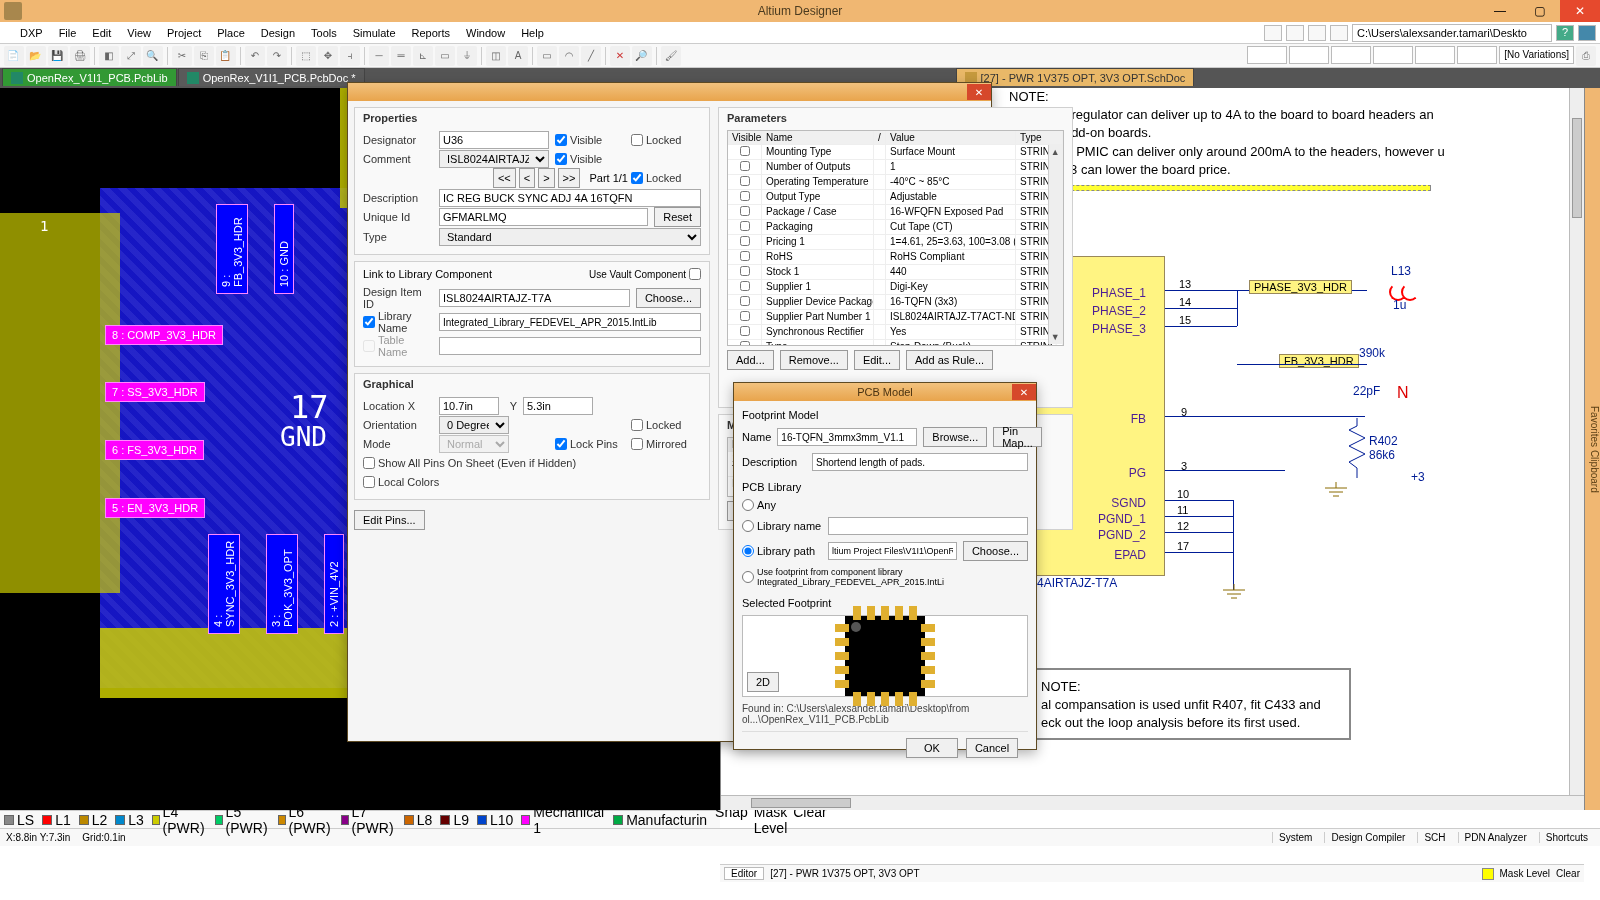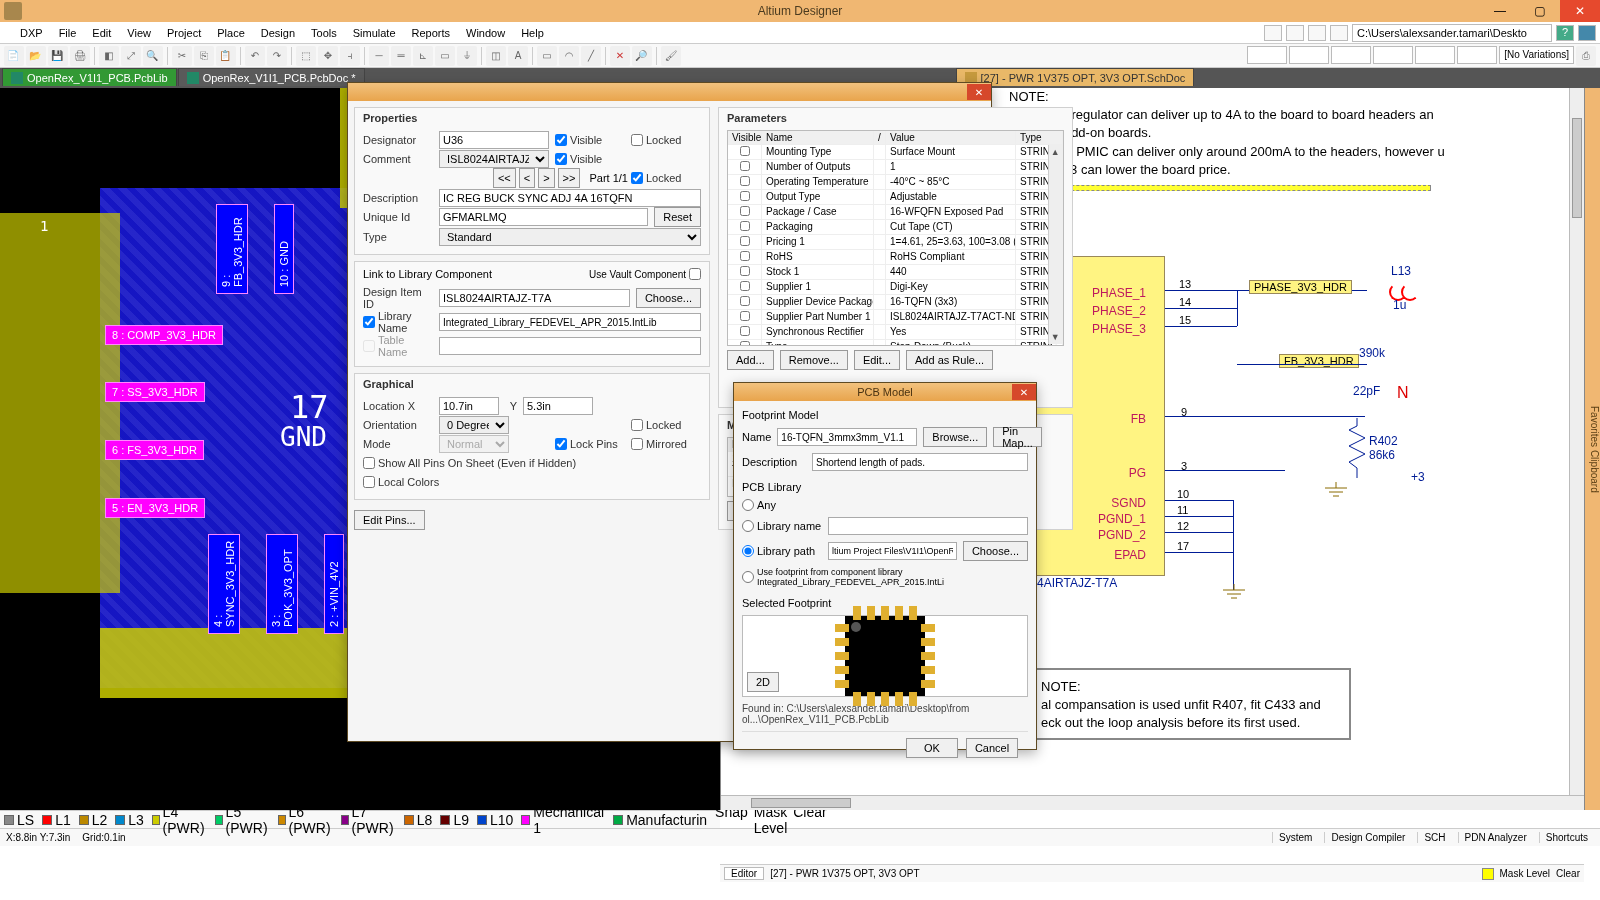--- a/index.html
+++ b/index.html
@@ -55,7 +55,7 @@
 .sch-art .wire-h { position: absolute; height: 1px; background: #001c96; }
 .sch-art .wire-v { position: absolute; width: 1px; background: #001c96; }
 .sch-art .port { position: absolute; background: #fff482; border: 1px solid #99885a; padding: 0 4px; font-size: 11px; }
-.sch-art .pin-name { position: absolute; font-size: 12px; color: #be185d; }
+.sch-art .pin-name { position: absolute; font-size: 12px; color: #4c1d95; }
 .sch-art .pin-num { position: absolute; font-size: 11px; color: #000; }
 .sch-art .des { position: absolute; font-size: 12px; color: #001c96; }
 .sch-art .note { position: absolute; font-size: 13px; color: #000; line-height: 1.4; }

